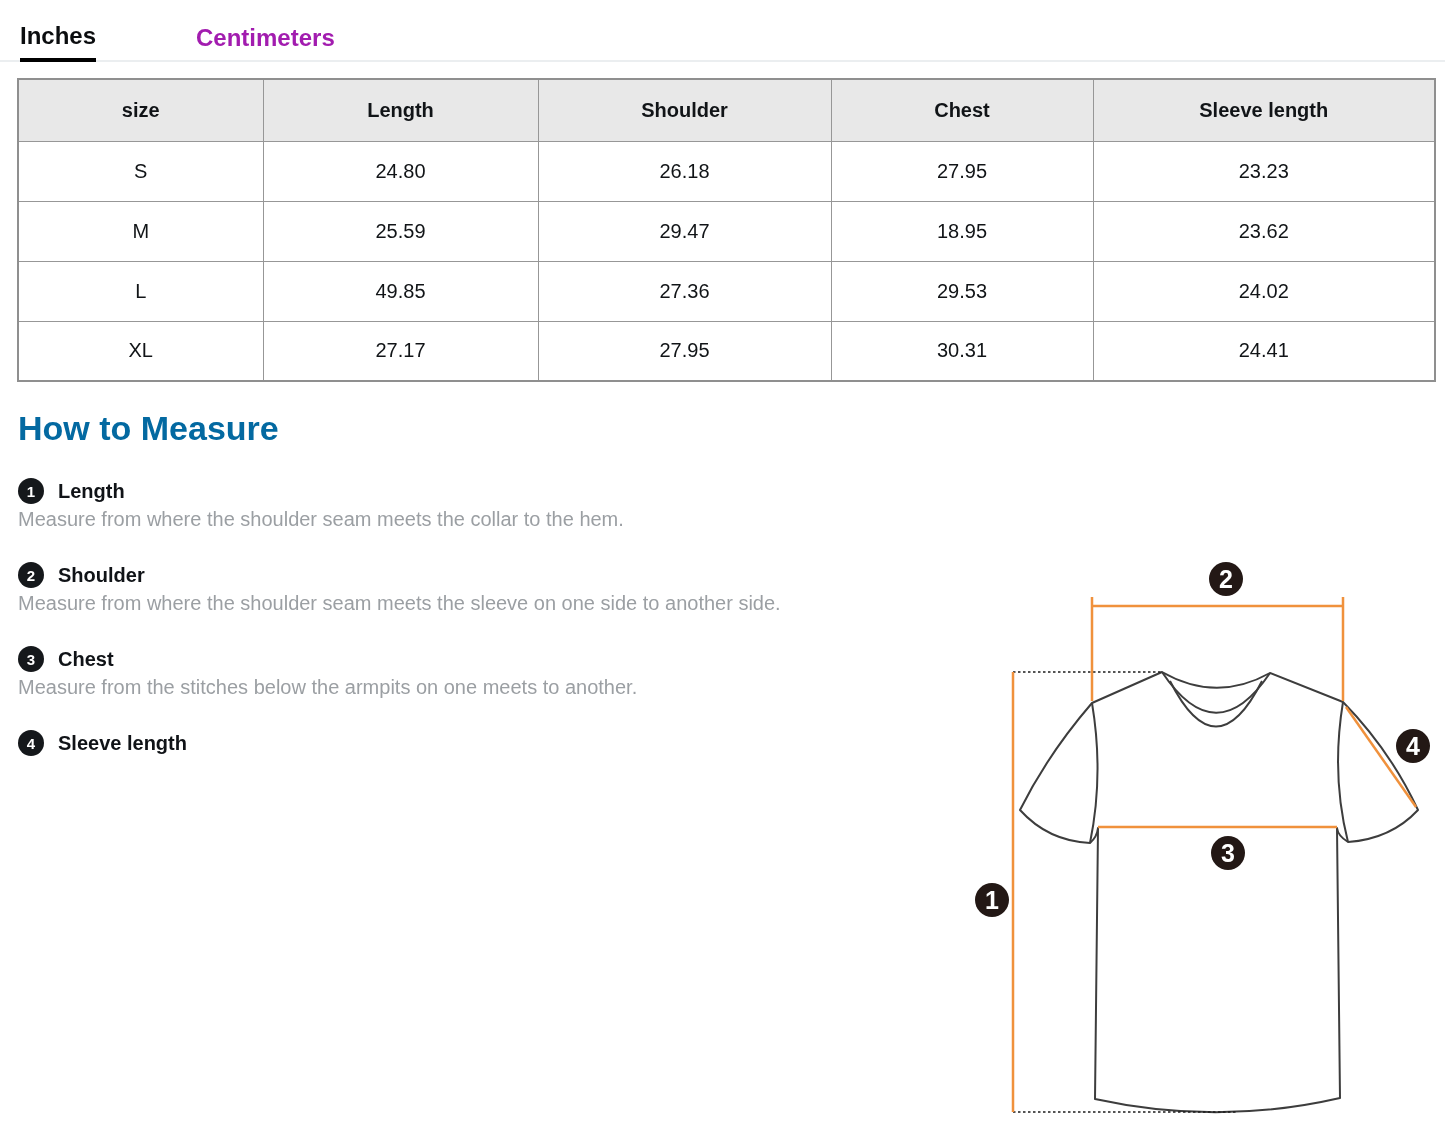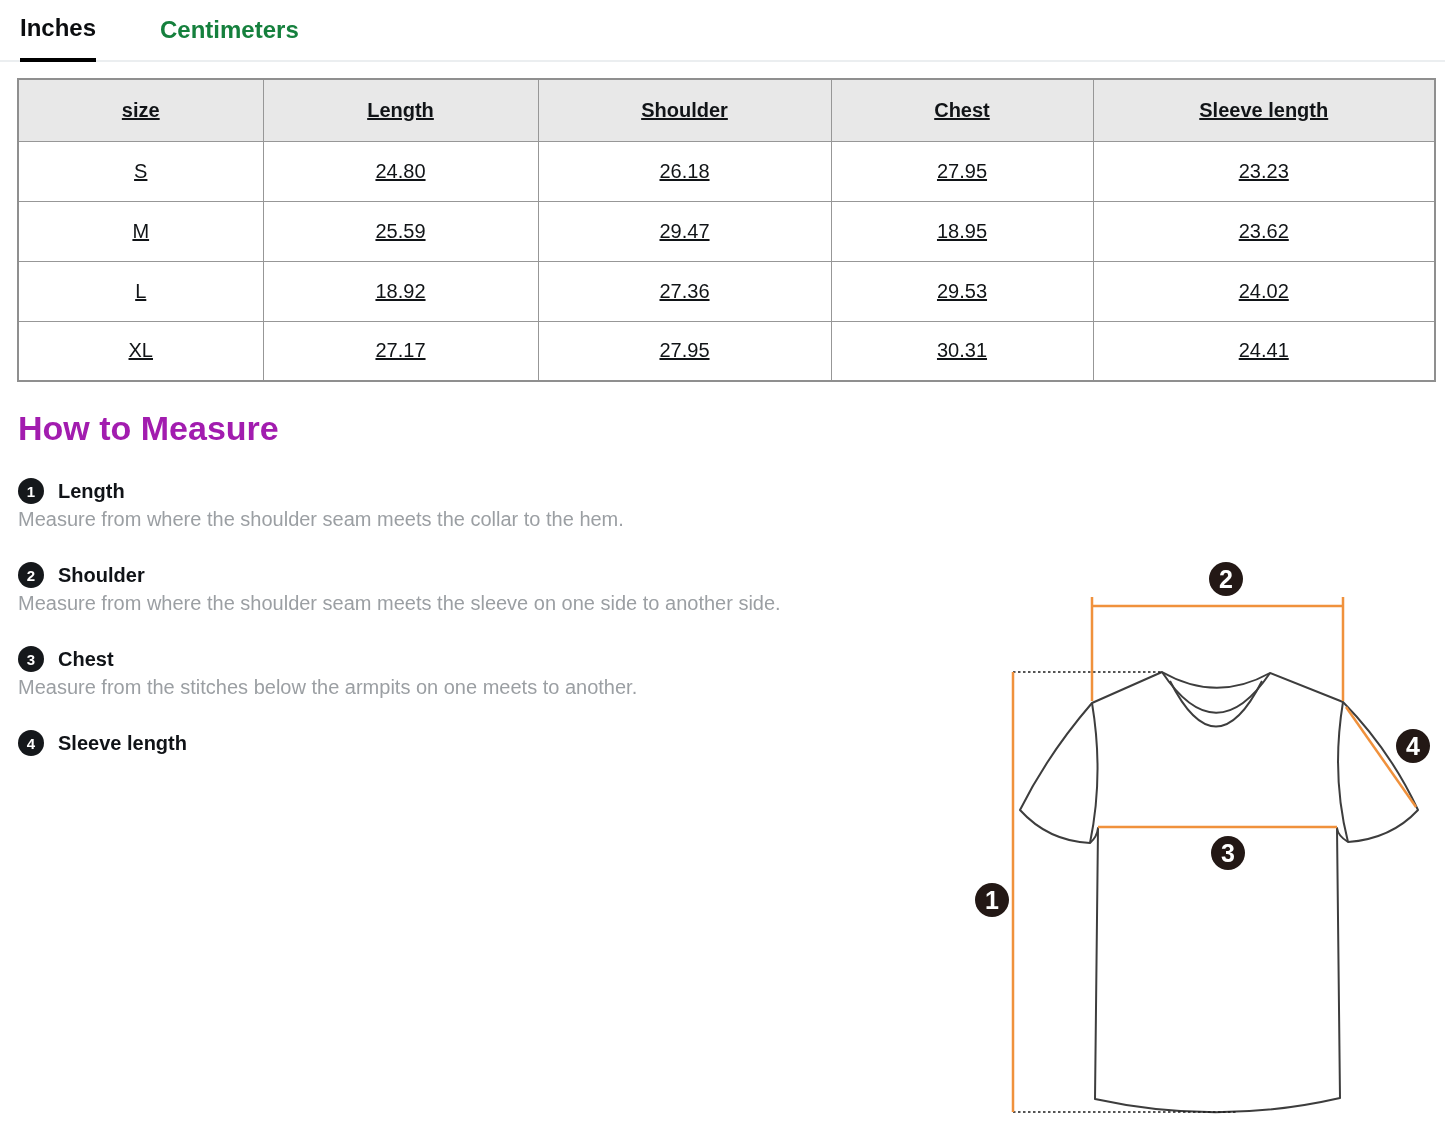--- a/index.html
+++ b/index.html
@@ -12,7 +12,7 @@
   
   .tabs { display:flex; align-items:flex-end; gap:64px; padding-left:20px;
           border-bottom:2px solid #ebeef0; height:62px; }
-  .tab { font-size:24px; font-weight:700; padding:0 0 16px 0; cursor:pointer; }
+  .tab { font-size:24px; font-weight:700; padding:0 0 8px 0; cursor:pointer; }
   .tab.active { color:#0b0d0f; border-bottom:4px solid #000; margin-bottom:-2px; }
   .tab.inactive { color:#15803d; }
 

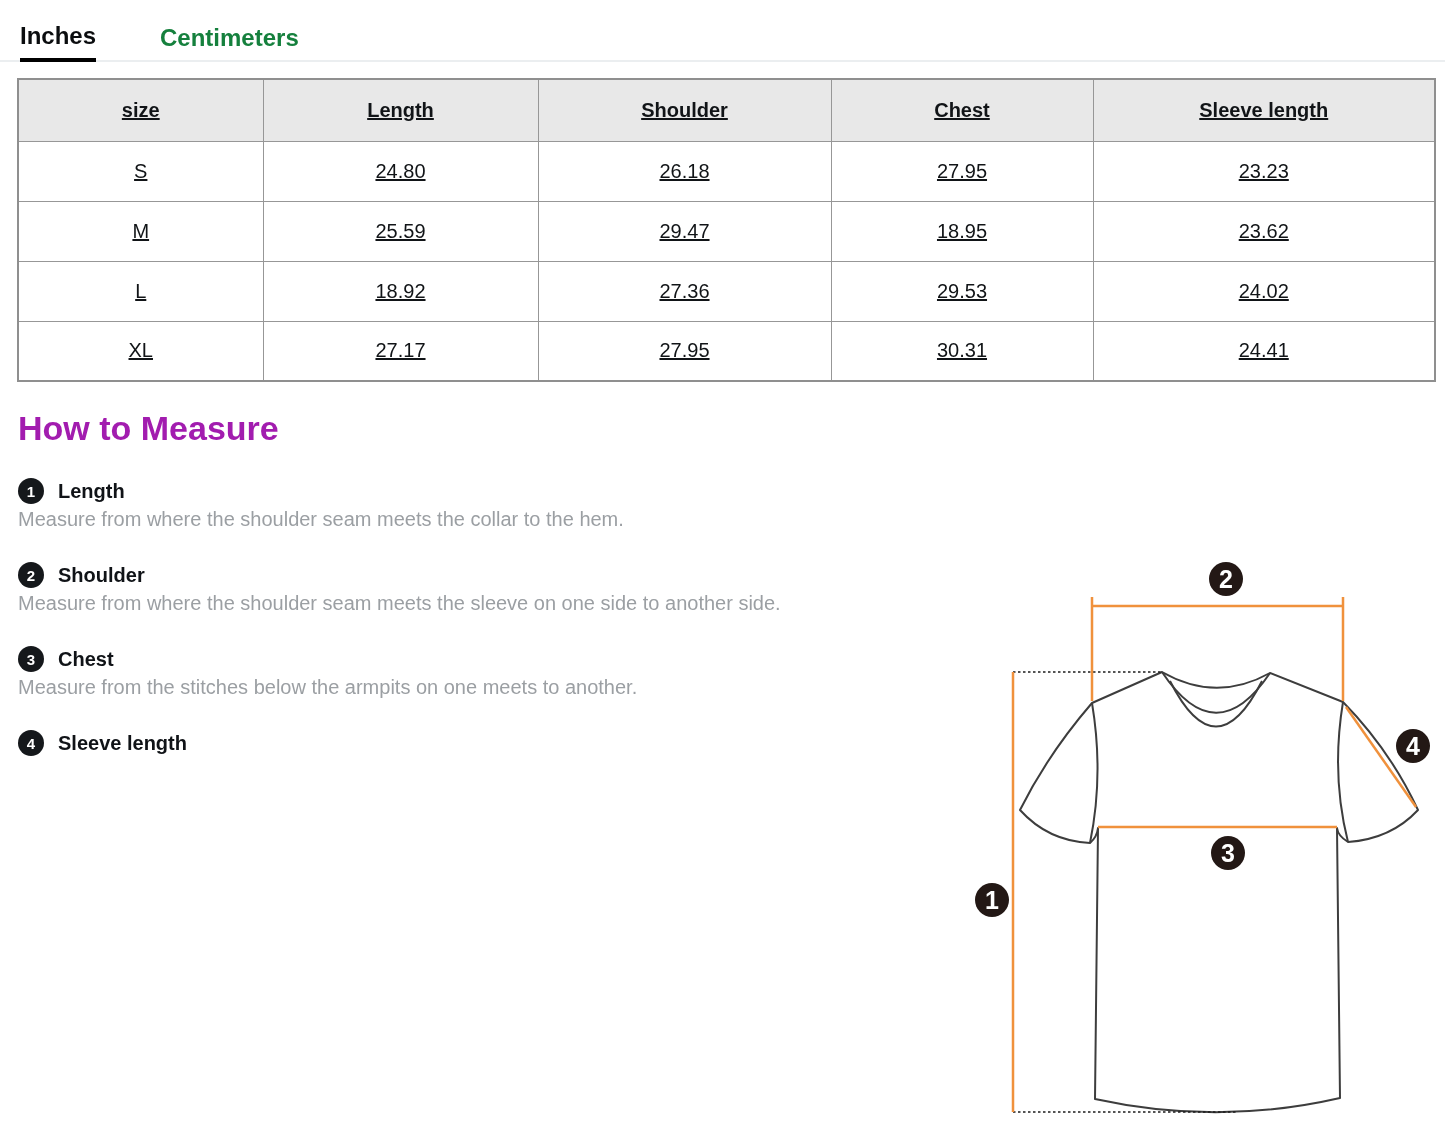--- a/index.html
+++ b/index.html
@@ -14,7 +14,7 @@
           border-bottom:2px solid #ebeef0; height:62px; }
   .tab { font-size:24px; font-weight:700; padding:0 0 8px 0; cursor:pointer; }
   .tab.active { color:#0b0d0f; border-bottom:4px solid #000; margin-bottom:-2px; }
-  .tab.inactive { color:#15803d; }
+  .tab.inactive { color:#a21caf;margin-left:36px; }
 
   
   table.size-chart { border-collapse:collapse; table-layout:fixed;

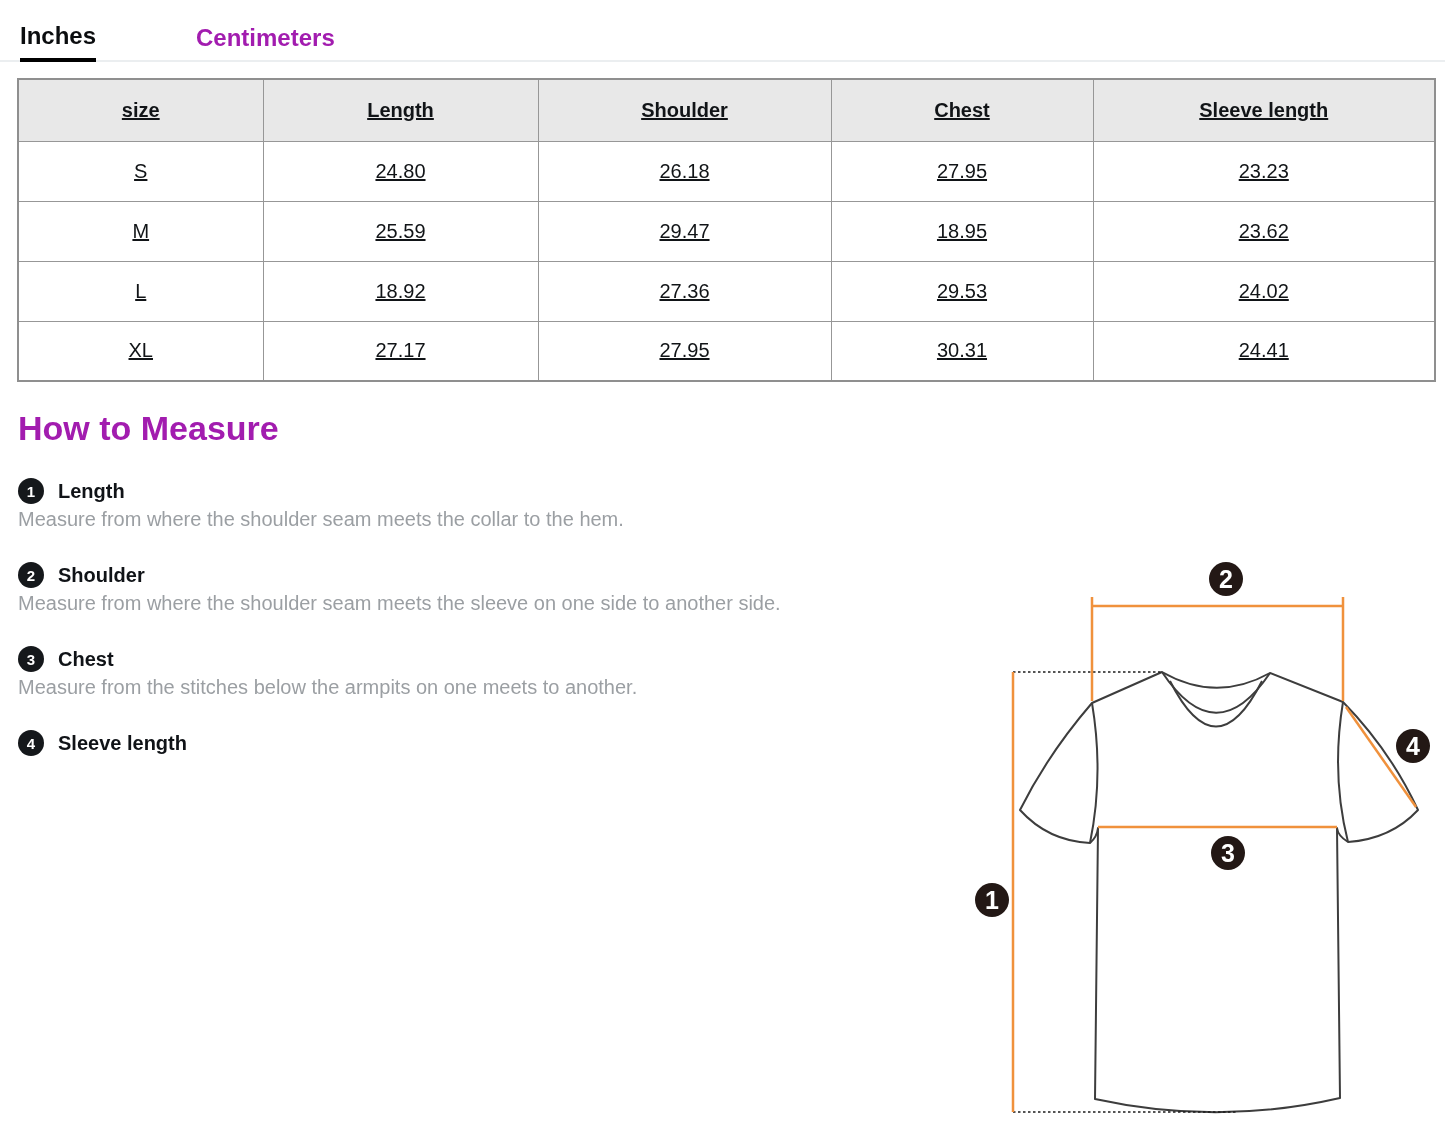--- a/index.html
+++ b/index.html
@@ -18,7 +18,7 @@
 
   
   table.size-chart { border-collapse:collapse; table-layout:fixed;
-    width:1417px; margin:16px 0 0 17px; border:2px solid #8f8f8f;text-decoration:underline; }
+    width:1417px; margin:16px 0 0 17px; border:2px solid #8f8f8f; }
   table.size-chart th, table.size-chart td {
     border:1px solid #979797; text-align:center; font-size:20px; padding:0; }
   table.size-chart th { background:#e8e8e8; font-weight:700; height:62px; }

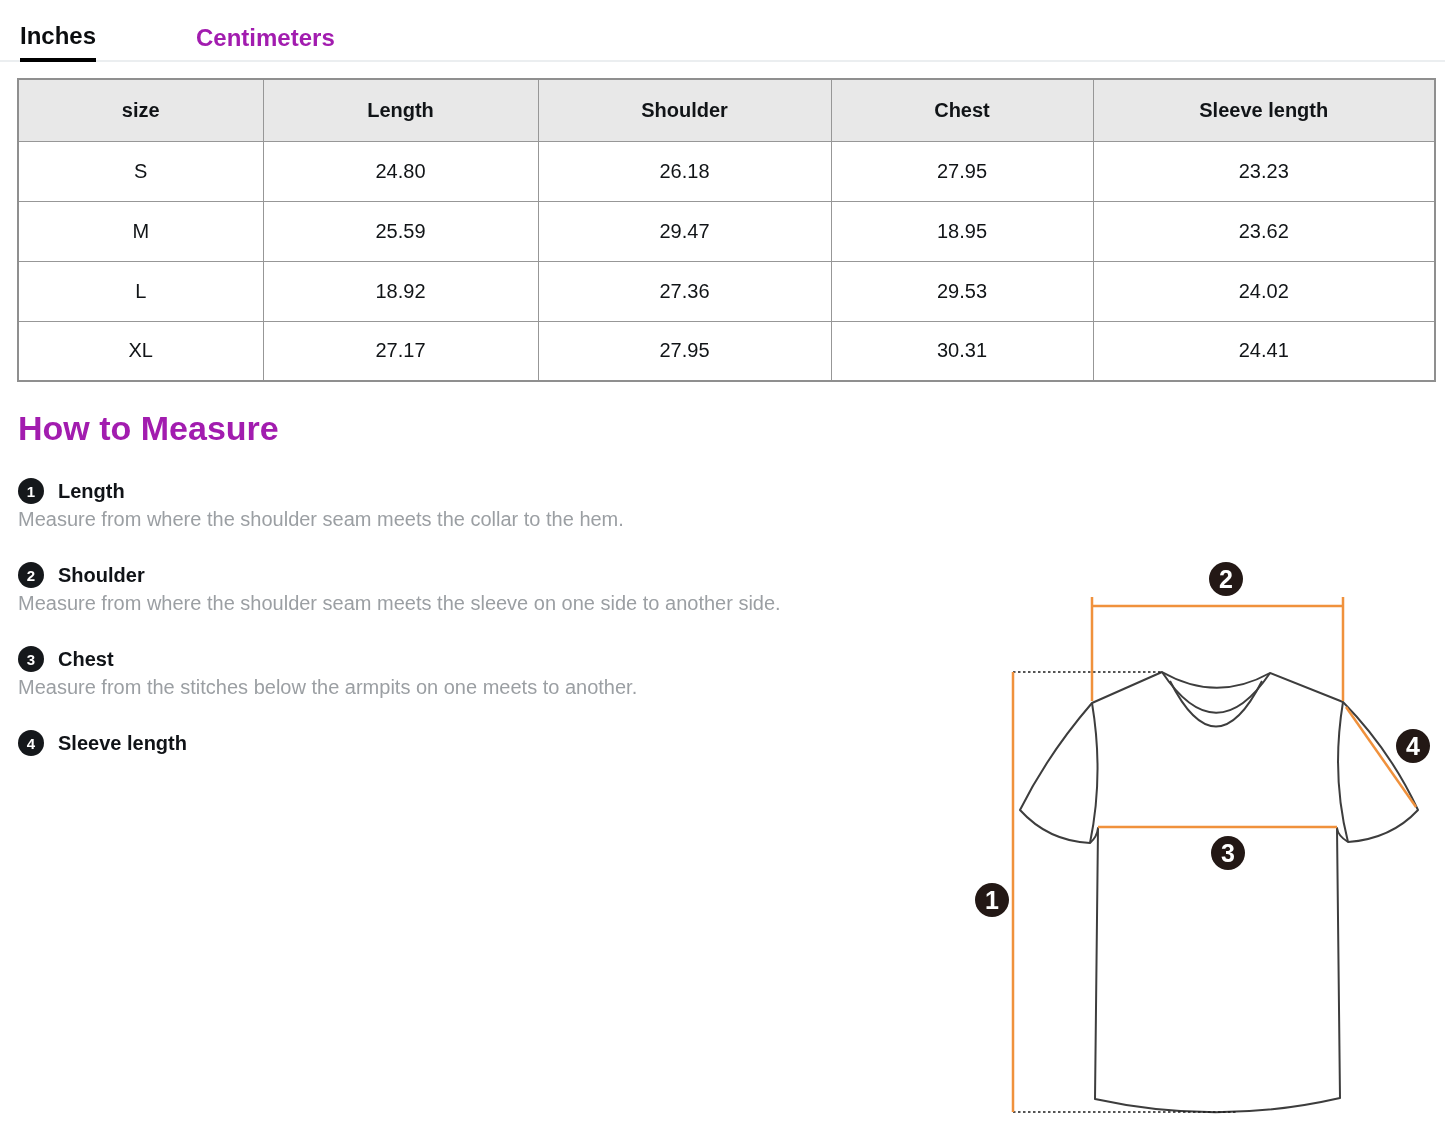--- a/index.html
+++ b/index.html
@@ -86,7 +86,7 @@
     </tr>
     <tr>
       <td>L</td>
-      <td>18.92</td>
+      <td>49.85</td>
       <td>27.36</td>
       <td>29.53</td>
       <td>24.02</td>

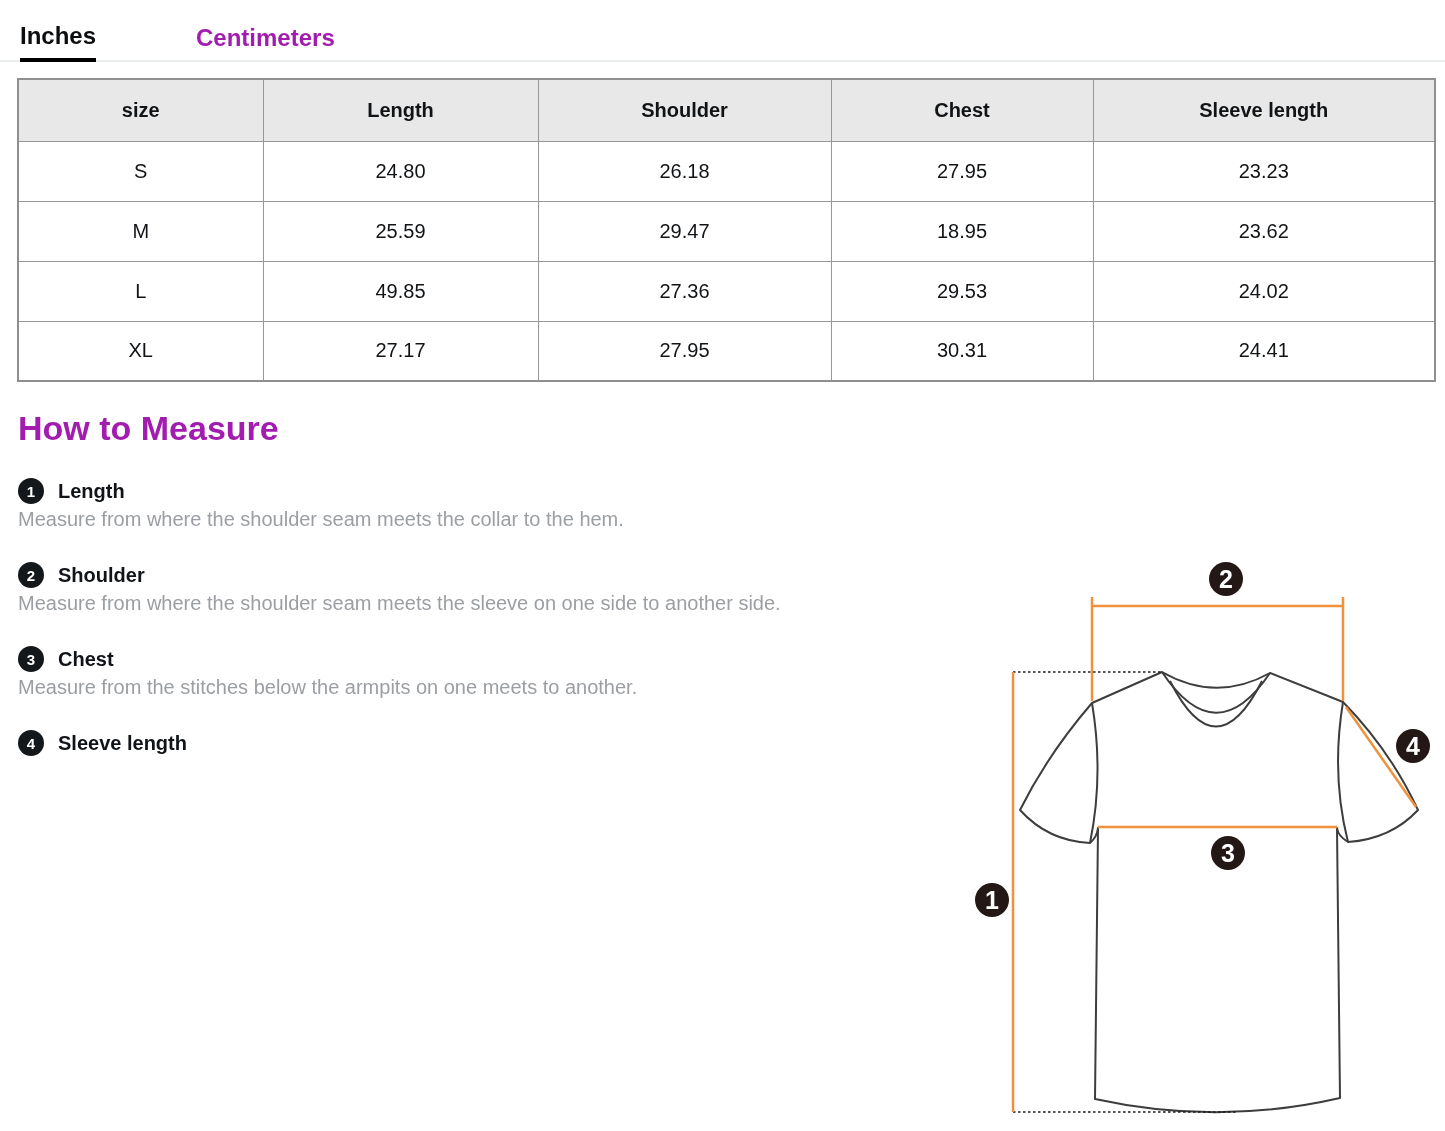--- a/index.html
+++ b/index.html
@@ -26,7 +26,7 @@
   col.c0{width:245px;} col.c1{width:275px;} col.c2{width:293px;} col.c3{width:262px;} col.c4{width:342px;}
 
   
-  .htm-title { font-size:34px; font-weight:700; margin:27px 8px 0 18px; color:#a21caf; }
+  .htm-title { font-size:34px; font-weight:700; margin:27px 8px 0 18px; color:#0369a1; }
   .measure-list { margin-left:18px; }
   .m-item { display:flex; align-items:center; gap:14px; margin-top:30px; }
   .m-num { width:26px; height:26px; border-radius:50%; background:#15181b; color:#fff;

